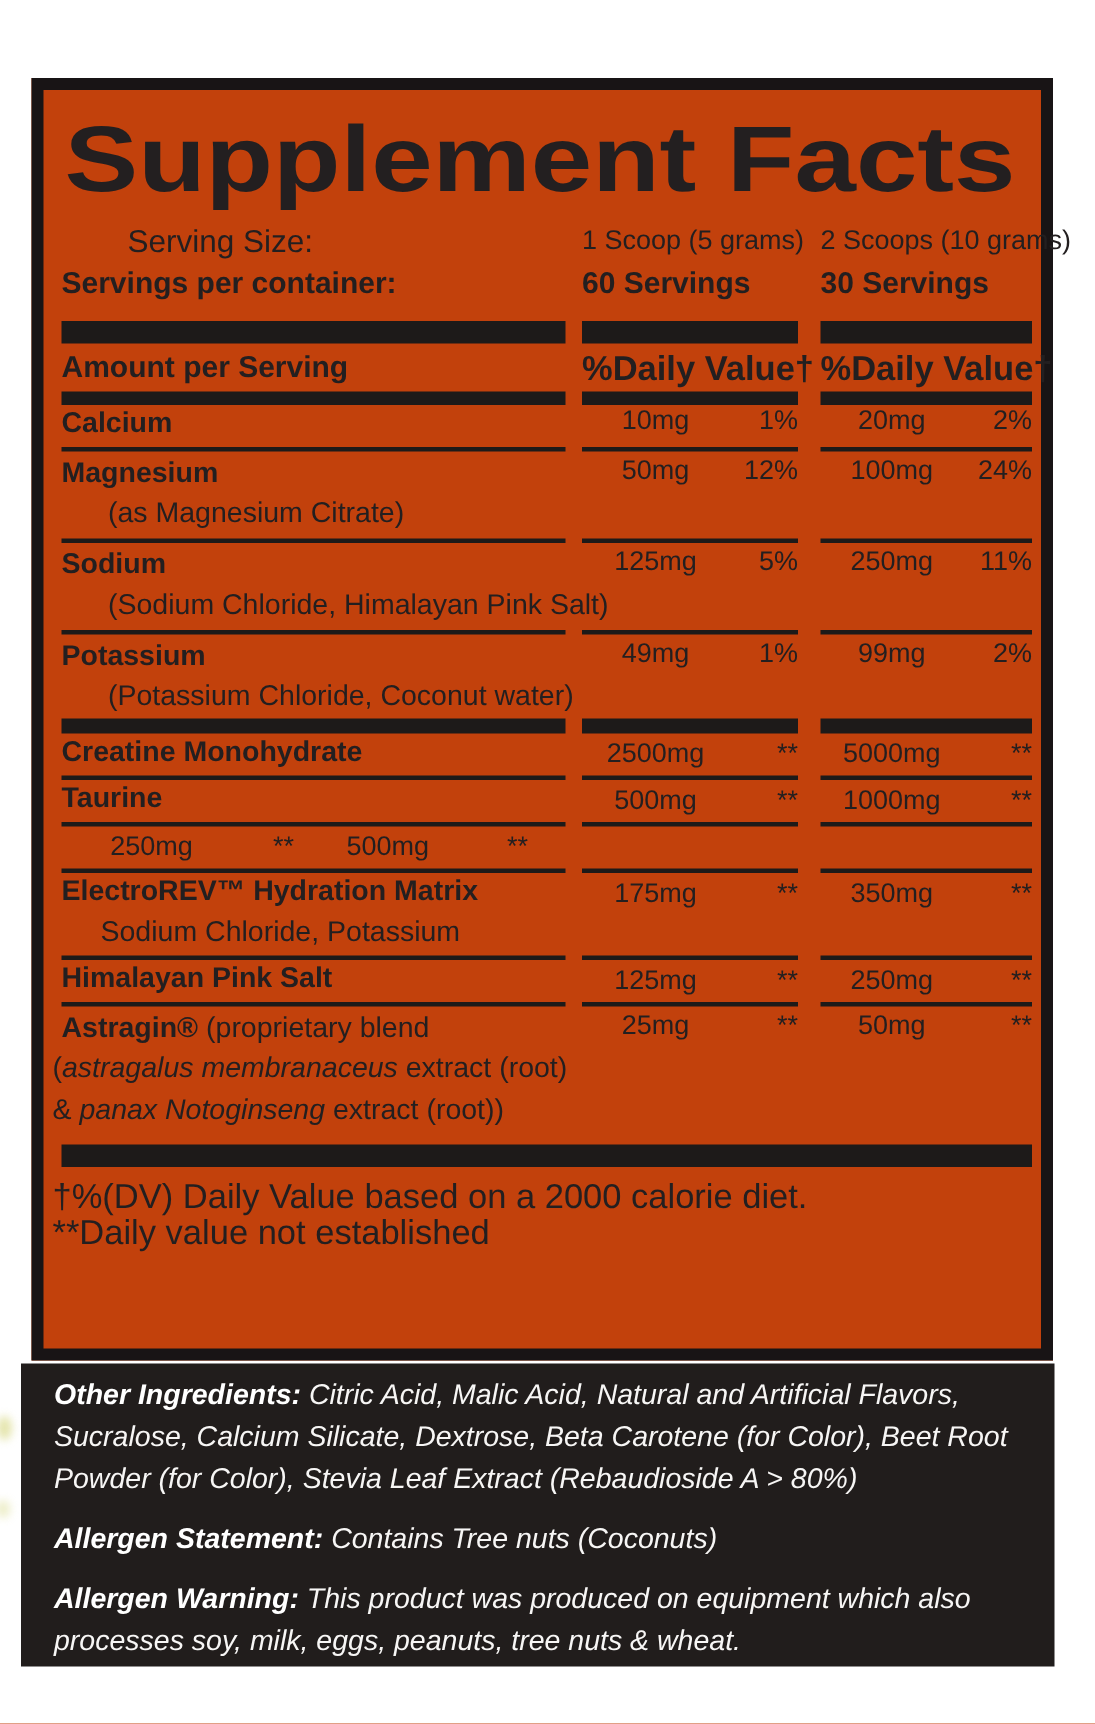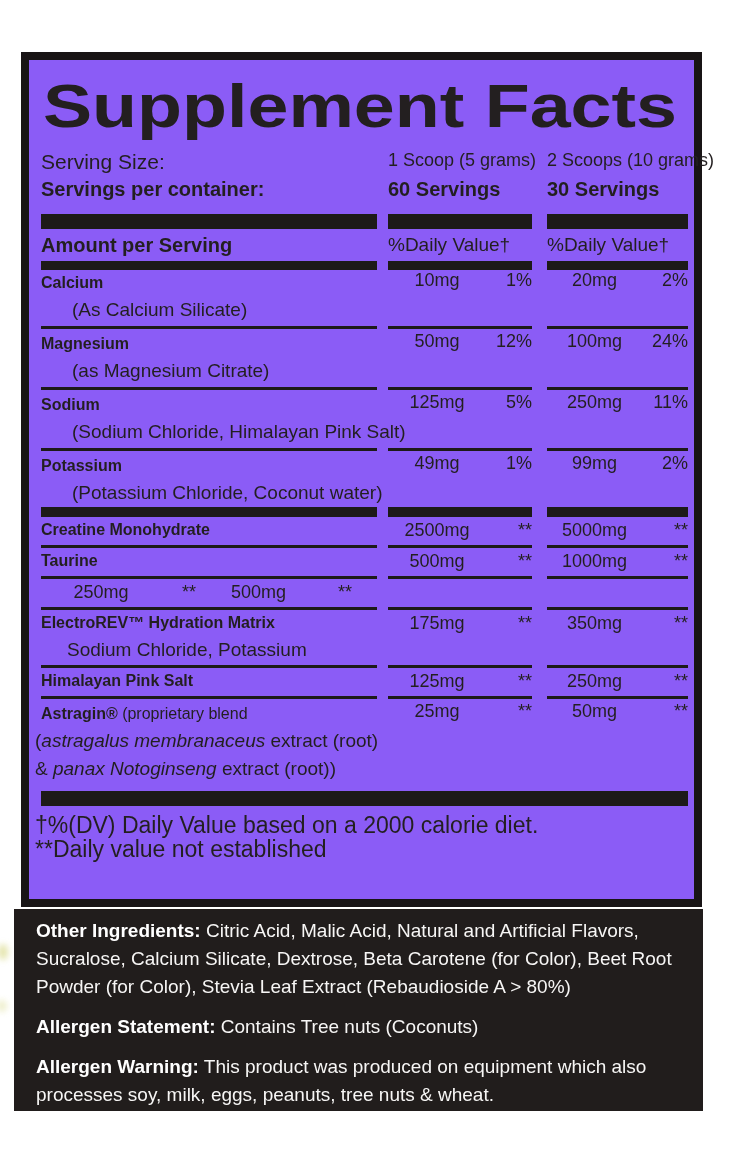--- a/index.html
+++ b/index.html
@@ -10,7 +10,7 @@
   }
   .frame{
     position:absolute;left:21px;top:52px;width:681px;height:855px;
-    border:8px solid #181415;background:#8b5cf6;box-sizing:border-box;
+    border:8px solid #181415;background:#c2410c;box-sizing:border-box;
   }
   .title-wrap{margin:12px 0 0 14px;height:66px;}
   

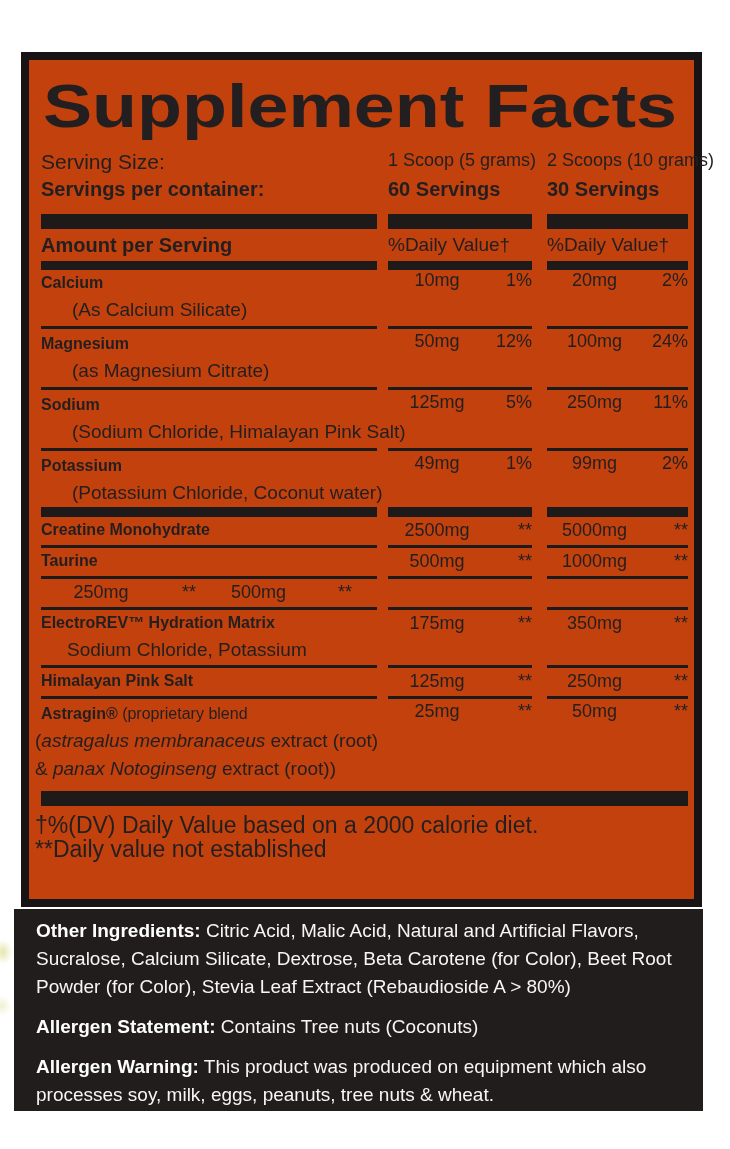--- a/index.html
+++ b/index.html
@@ -23,7 +23,7 @@
   .pct{width:46px;text-align:right;font-size:18px;}
   .ctr{display:block;text-align:left;white-space:nowrap;}
   
-  .serving-row{margin-top:12px;height:26px;font-size:21px;}
+  .serving-row{margin-top:12px;height:26px;font-size:21px;margin-left:44px;}
   .serving-row .cv1 .ctr,.serving-row .cv2 .ctr{font-size:18px;width:100%;}
   .container-row{margin-top:2px;height:28px;font-weight:bold;font-size:20px;}
   .container-row .ctr{font-size:20px;width:100%;font-weight:bold;}

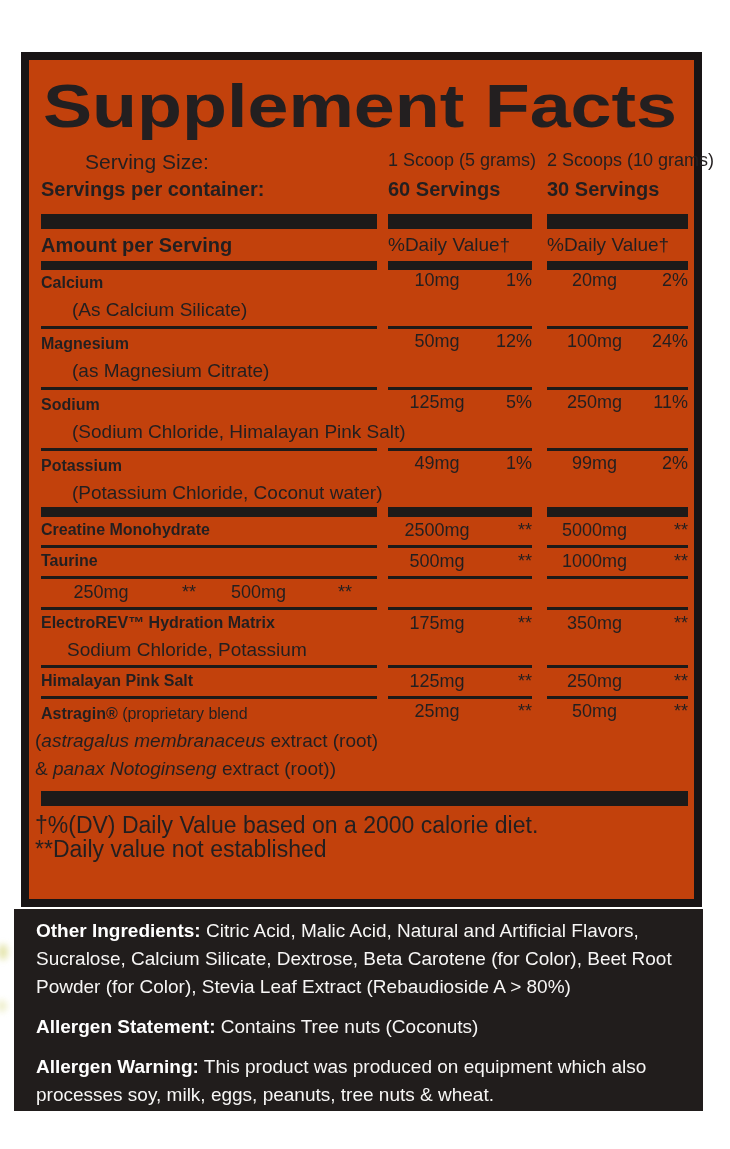--- a/index.html
+++ b/index.html
@@ -43,7 +43,7 @@
   
   .hdr{margin-top:0;height:32px;align-items:center;}
   .hdr .cl{font-weight:bold;font-size:20px;}
-  .hdr .ctr{font-weight:normal;font-size:19px;width:100%;}
+  .hdr .ctr{font-weight:bold;font-size:23px;width:100%;}
   .r-elec .cl,.r-line .cl{font-weight:bold;font-size:16px;line-height:26px;}
   .r-line{height:24px;}
   .r-line .cl{line-height:22px;}

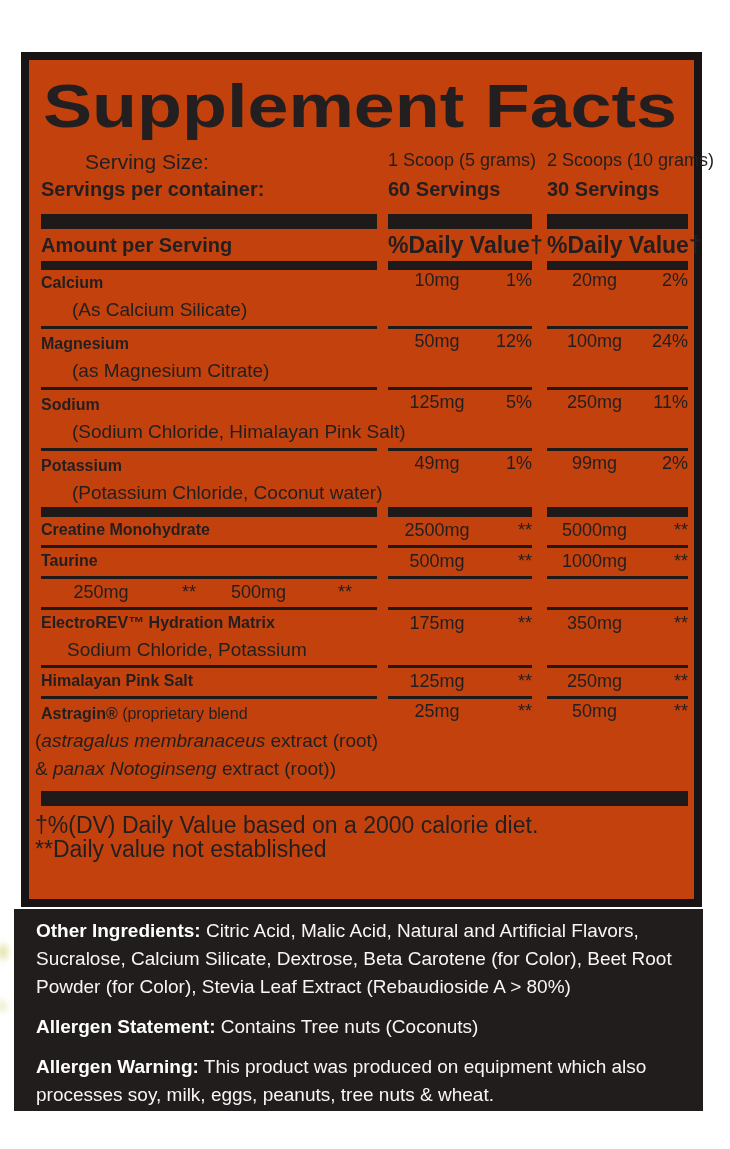--- a/index.html
+++ b/index.html
@@ -44,7 +44,7 @@
   .hdr{margin-top:0;height:32px;align-items:center;}
   .hdr .cl{font-weight:bold;font-size:20px;}
   .hdr .ctr{font-weight:bold;font-size:23px;width:100%;}
-  .r-elec .cl,.r-line .cl{font-weight:bold;font-size:16px;line-height:26px;}
+  .r-elec .cl,.r-line .cl{font-weight:bold;font-size:19px;line-height:26px;}
   .r-line{height:24px;}
   .r-line .cl{line-height:22px;}
   .r-line .amt,.r-line .pct{line-height:22px;}

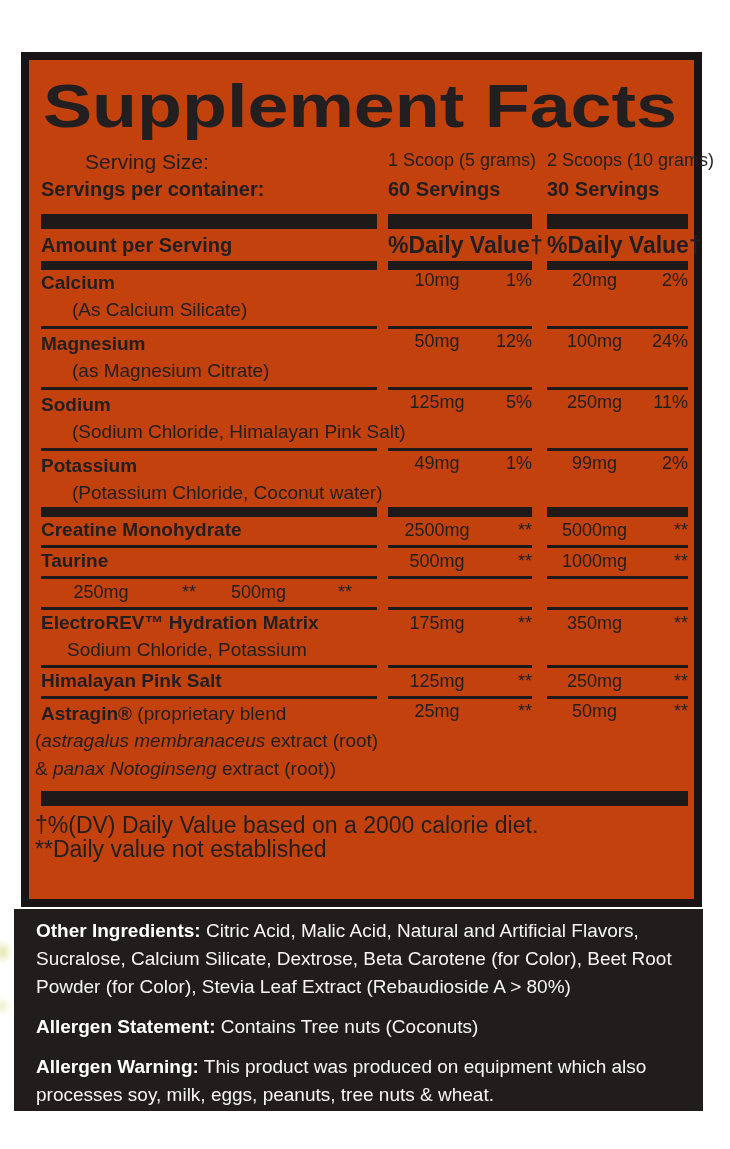--- a/index.html
+++ b/index.html
@@ -132,7 +132,6 @@
         <span class="pct">2%</span>
       </div>
   </div>
-  <div class="sub">(As Calcium Silicate)</div>
   <div class="sep">
       <div class="a"></div>
       <div class="b"></div>

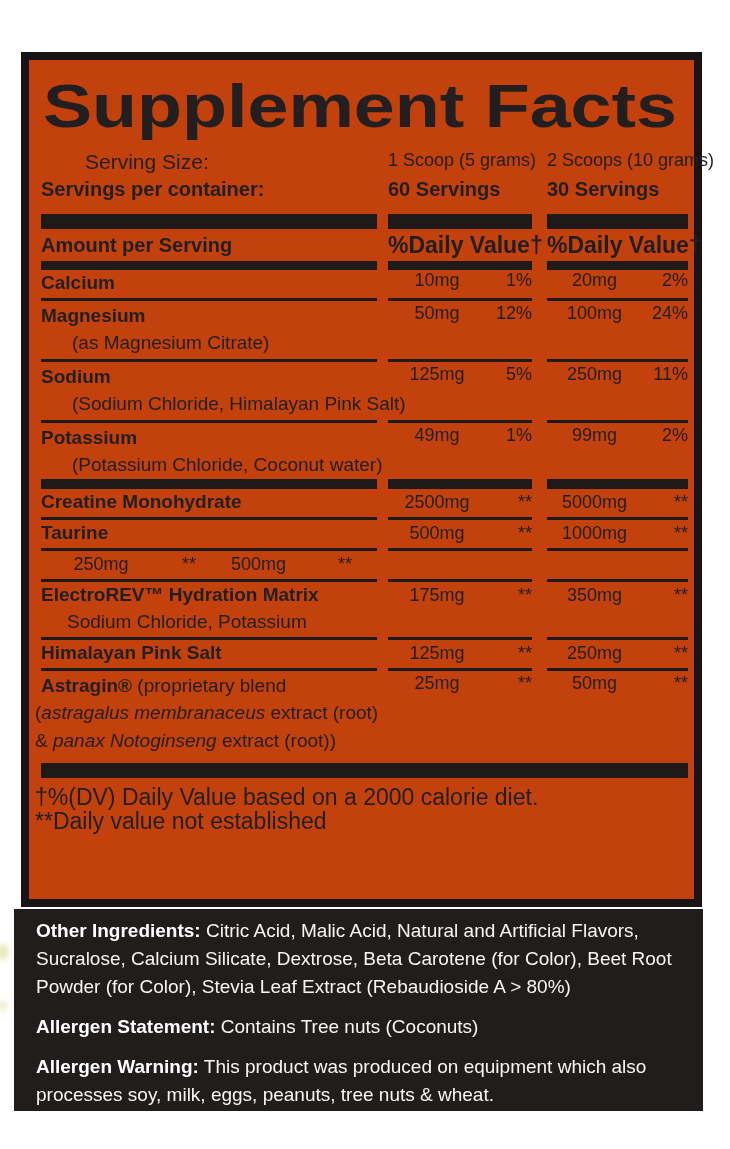--- a/index.html
+++ b/index.html
@@ -62,7 +62,7 @@
     padding:8px 18px 0 22px;font-size:19px;line-height:28px;
   }
   .band b{color:#ffffff;}
-  .band p{margin:0 0 12px 0;}
+  .band p{margin:0 0 12px 0;font-style:italic;}
   .smudge{position:absolute;width:10px;height:16px;border-radius:50%;
     background:#cfd06a;filter:blur(3px);opacity:.55;}
   .smudge.s1{left:-2px;top:944px;}

